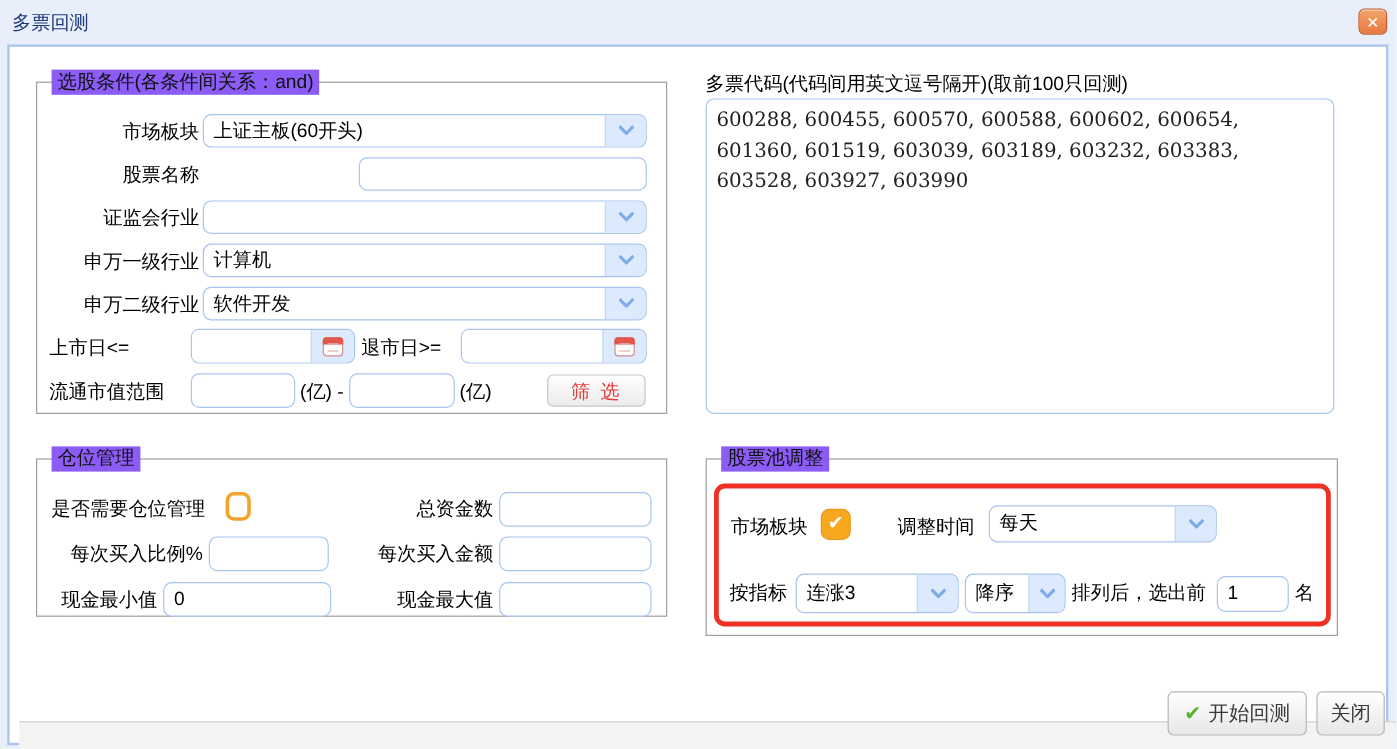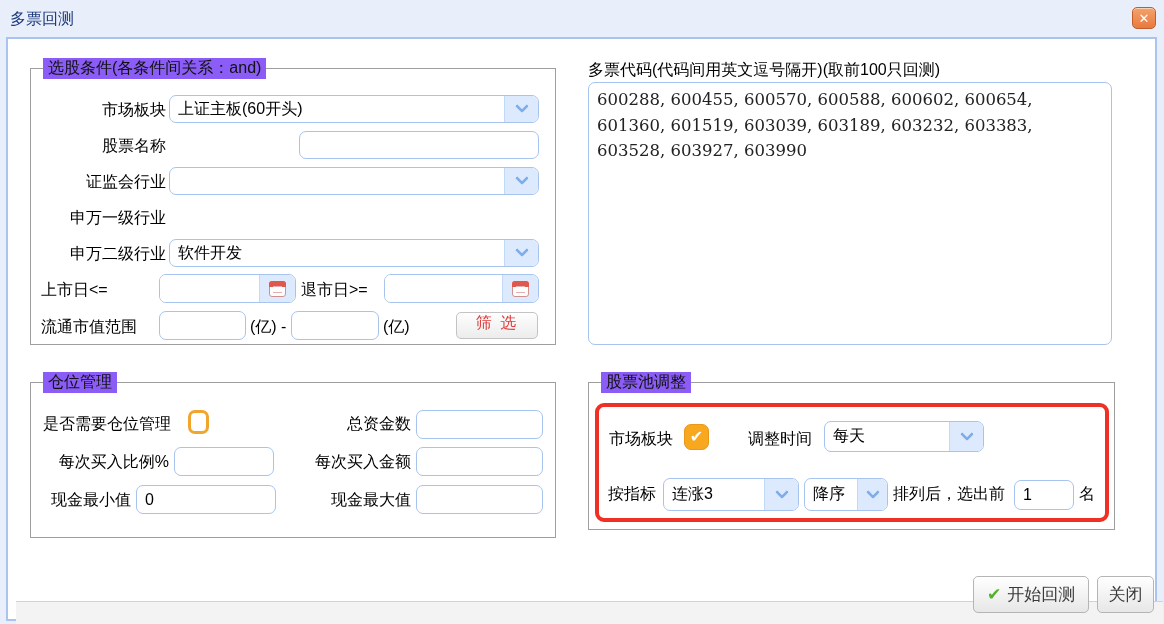--- a/index.html
+++ b/index.html
@@ -118,6 +118,12 @@
     </div>
 
     <span class="lbl lr" style="top:139px">申万一级行业</span>
+    <div class="sel" style="left:138px;top:134px;width:370px">
+      <span class="sel-txt">计算机</span>
+      <span class="chev">
+          <i></i>
+        </span>
+    </div>
 
     <span class="lbl lr" style="top:175px">申万二级行业</span>
     <div class="sel" style="left:138px;top:170px;width:370px">

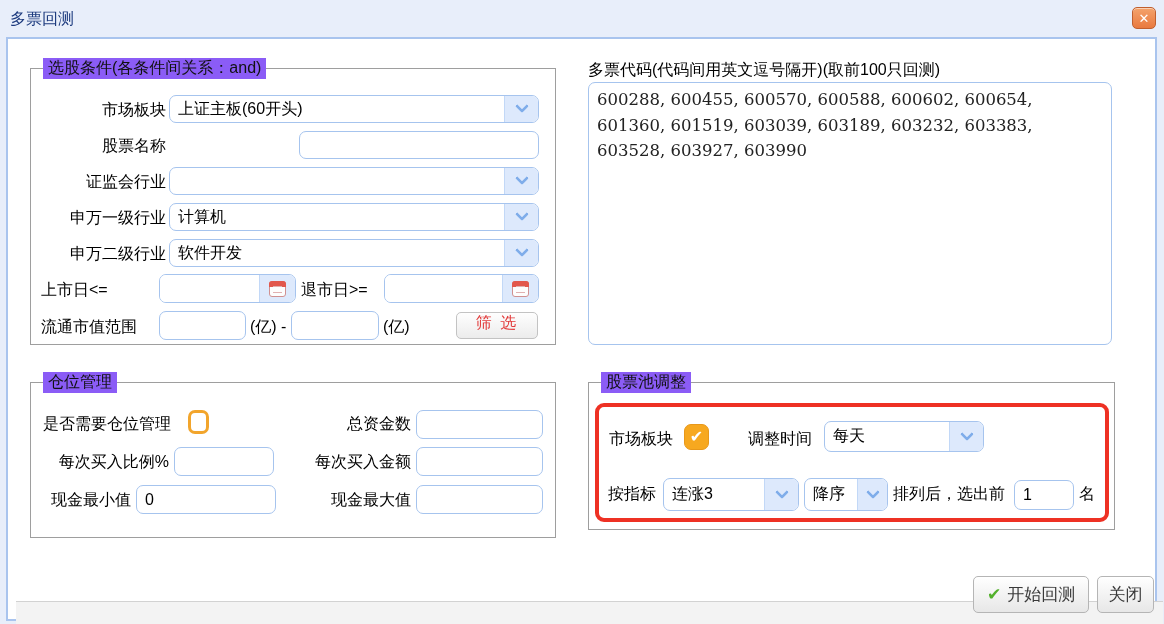--- a/index.html
+++ b/index.html
@@ -57,7 +57,7 @@
   .btn-filter { position:absolute; left:425px; top:243px; width:82px; height:27px;
     background:linear-gradient(#fefefe,#ececec); border:1px solid #c3c3c3; border-radius:5px;
     color:#e23b3b; font-size:16px; letter-spacing:2px; cursor:pointer;
-    display:flex; align-items:flex-start; justify-content:center; }
+    display:flex; align-items:flex-end; justify-content:center; }
 
   .codes-label { position:absolute; left:588px; top:60px; font-size:16px; color:#000; white-space:nowrap; }
   .codes-area { position:absolute; left:588px; top:82px; width:524px; height:263px;

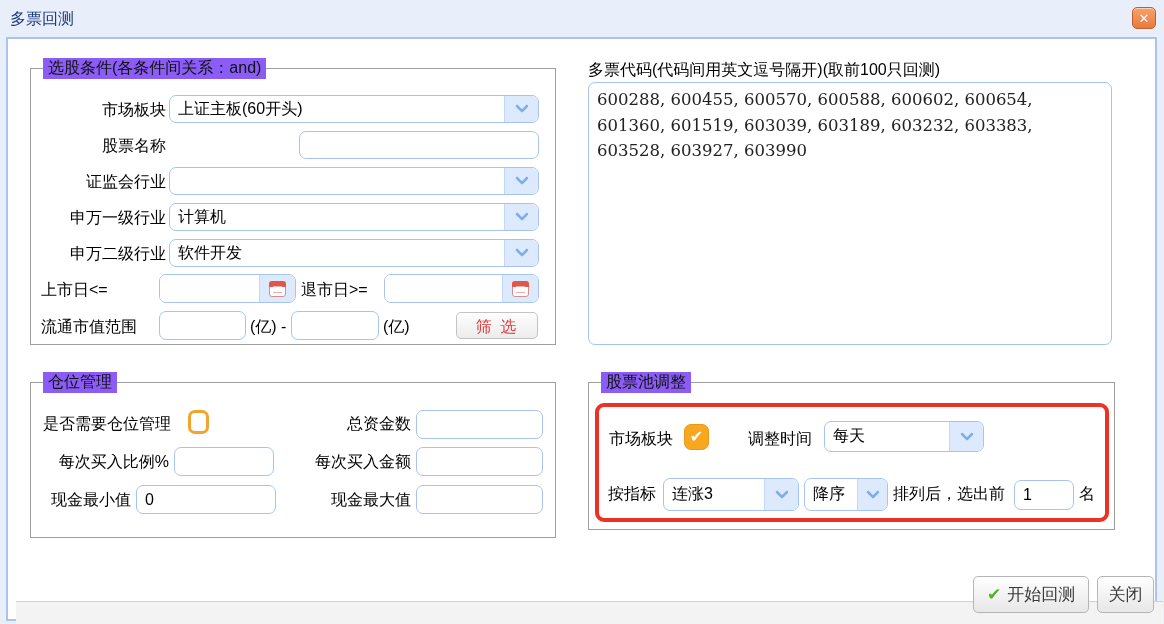--- a/index.html
+++ b/index.html
@@ -161,7 +161,7 @@
   <div class="codes-label">多票代码(代码间用英文逗号隔开)(取前100只回测)</div>
   <textarea class="codes-area" spellcheck="false" style="">600288, 600455, 600570, 600588, 600602, 600654, 601360, 601519, 603039, 603189, 603232, 603383, 603528, 603927, 603990</textarea>
 
-  <div class="group" style="left:30px;top:382px;width:526px;height:156px">
+  <div class="group" style="left:30px;top:382px;width:526px;height:132px">
     <span class="legend">仓位管理</span>
 
     <span class="lbl" style="left:12px;top:31px">是否需要仓位管理</span>

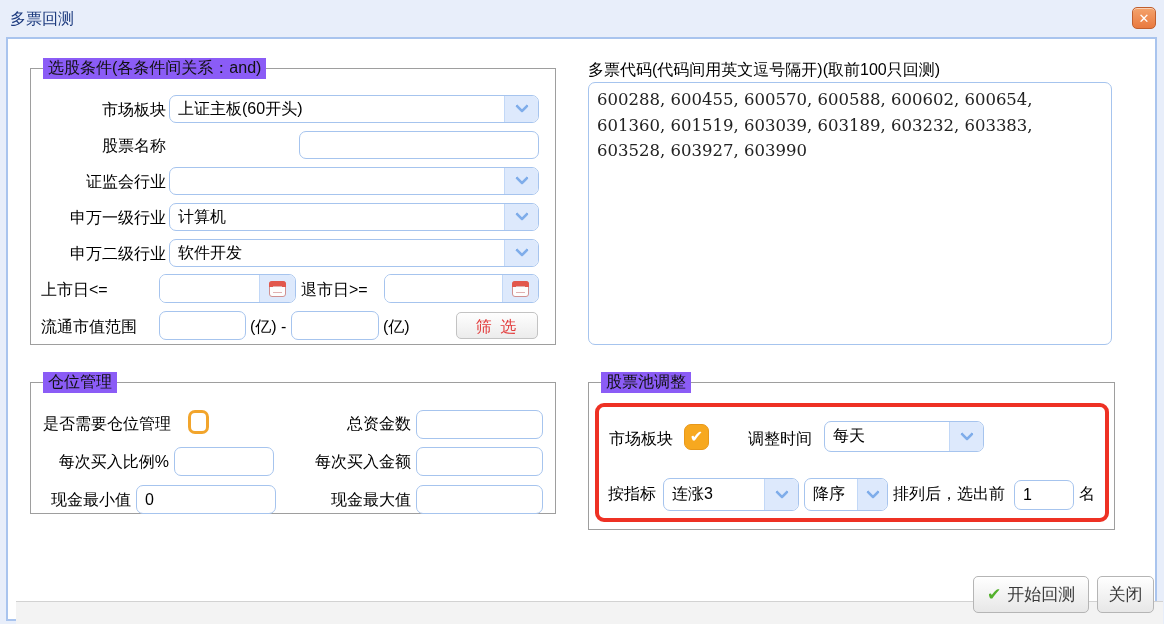--- a/index.html
+++ b/index.html
@@ -191,7 +191,7 @@
       <span class="check">✔</span>
     </div>
     <span class="lbl" style="left:159px;top:46px">调整时间</span>
-    <div class="sel" style="left:235px;top:38px;width:160px;height:31px">
+    <div class="sel" style="left:235px;top:38px;width:190px;height:31px">
       <span class="sel-txt">每天</span>
       <span class="chev">
           <i></i>

